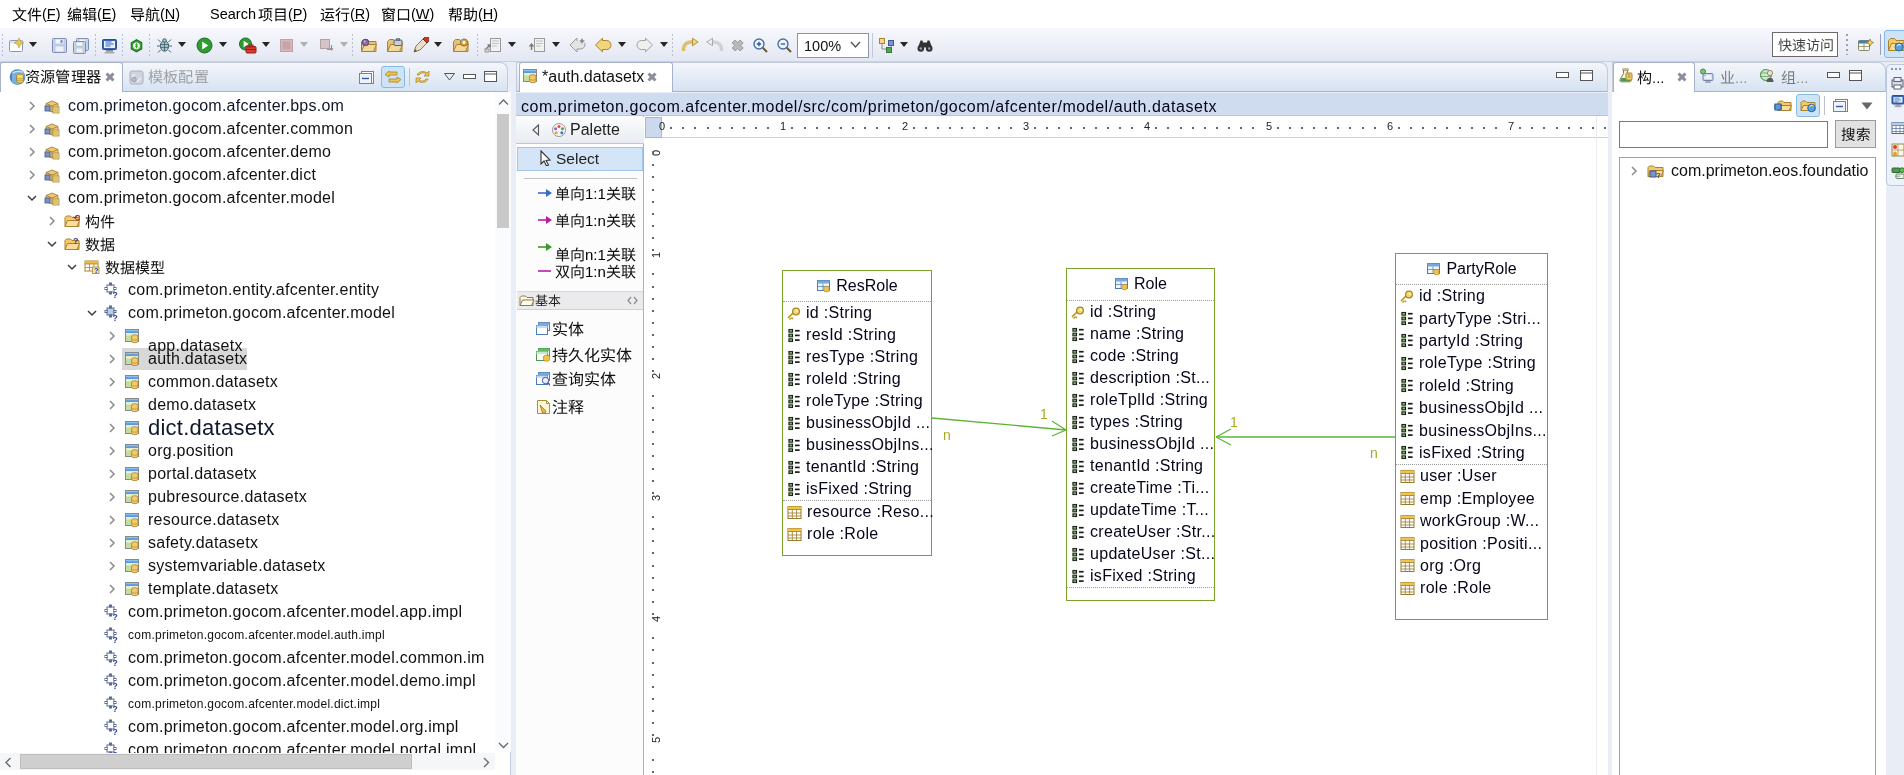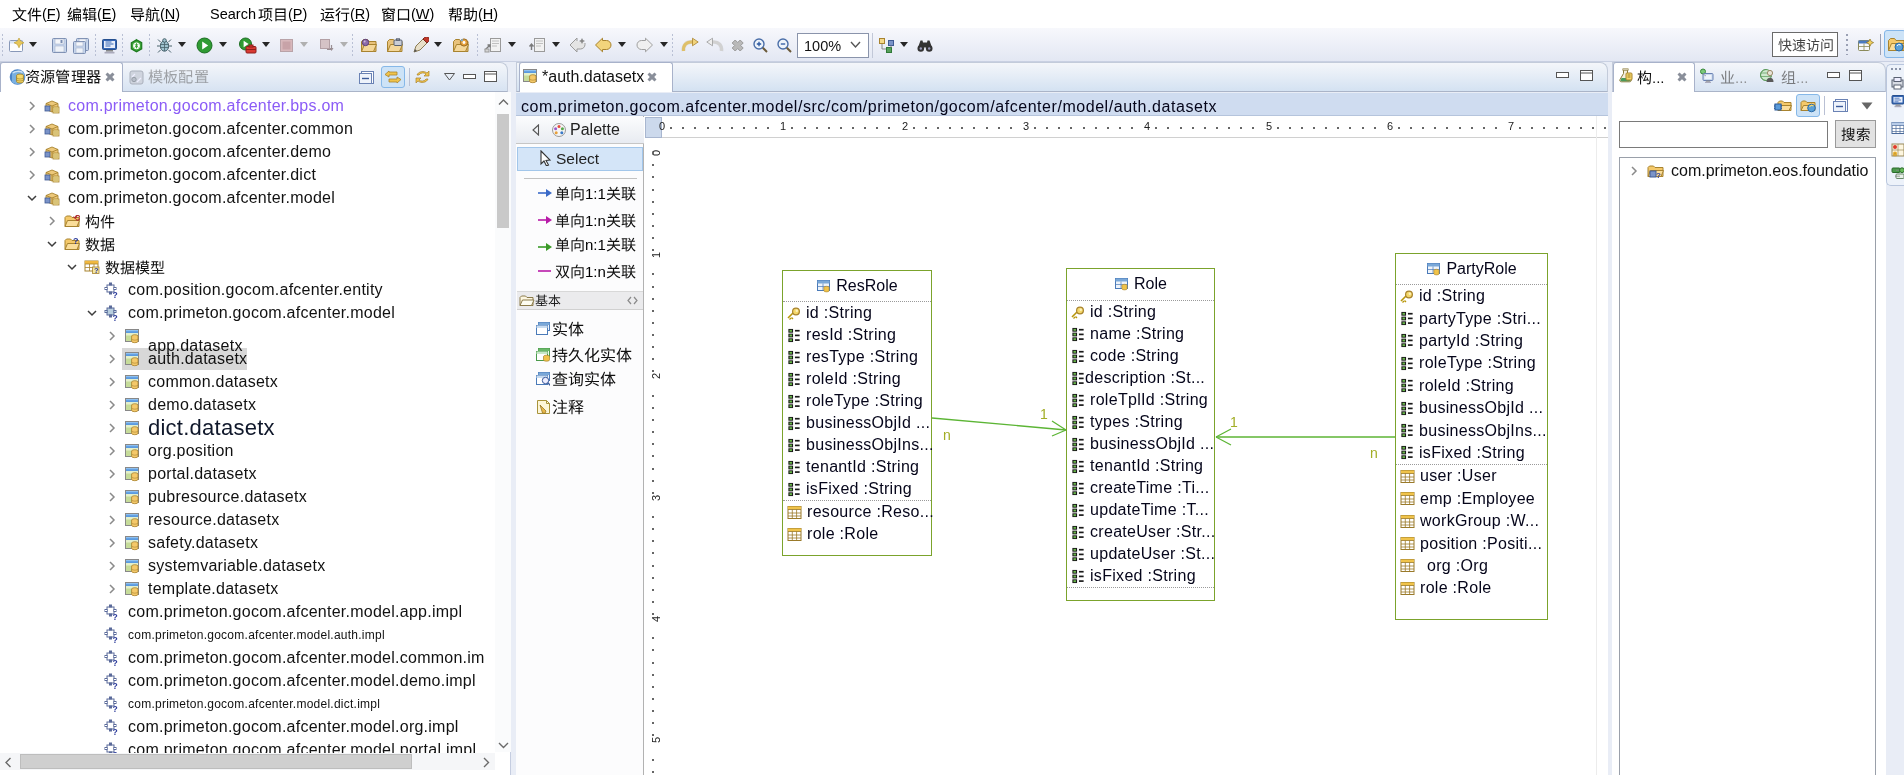--- a/index.html
+++ b/index.html
@@ -436,7 +436,7 @@
     <rect x="9" y="9" width="6" height="6" fill="#f5e6a0" stroke="#a8832f" stroke-width=".8"></rect>
     <path d="M10 11h4M10 13h4" stroke="#a8832f" stroke-width=".7"></path>
   </svg>
-<div class="row" style="left:68px;top:95px;height:22px;font-size:16px;letter-spacing:.25px;color:#8b5cf6">com.primeton.gocom.afcenter.bps.om</div>
+<div class="row" style="left:68px;top:95px;height:22px;font-size:16px;letter-spacing:.25px;color:#0f172a">com.primeton.gocom.afcenter.bps.om</div>
 <svg class="ab" style="left:29px;top:124px" width="7" height="10" viewBox="0 0 7 10">
     <path d="M1 1l4 4-4 4" fill="none" stroke="#8a8a8a" stroke-width="1.5"></path>
   </svg>

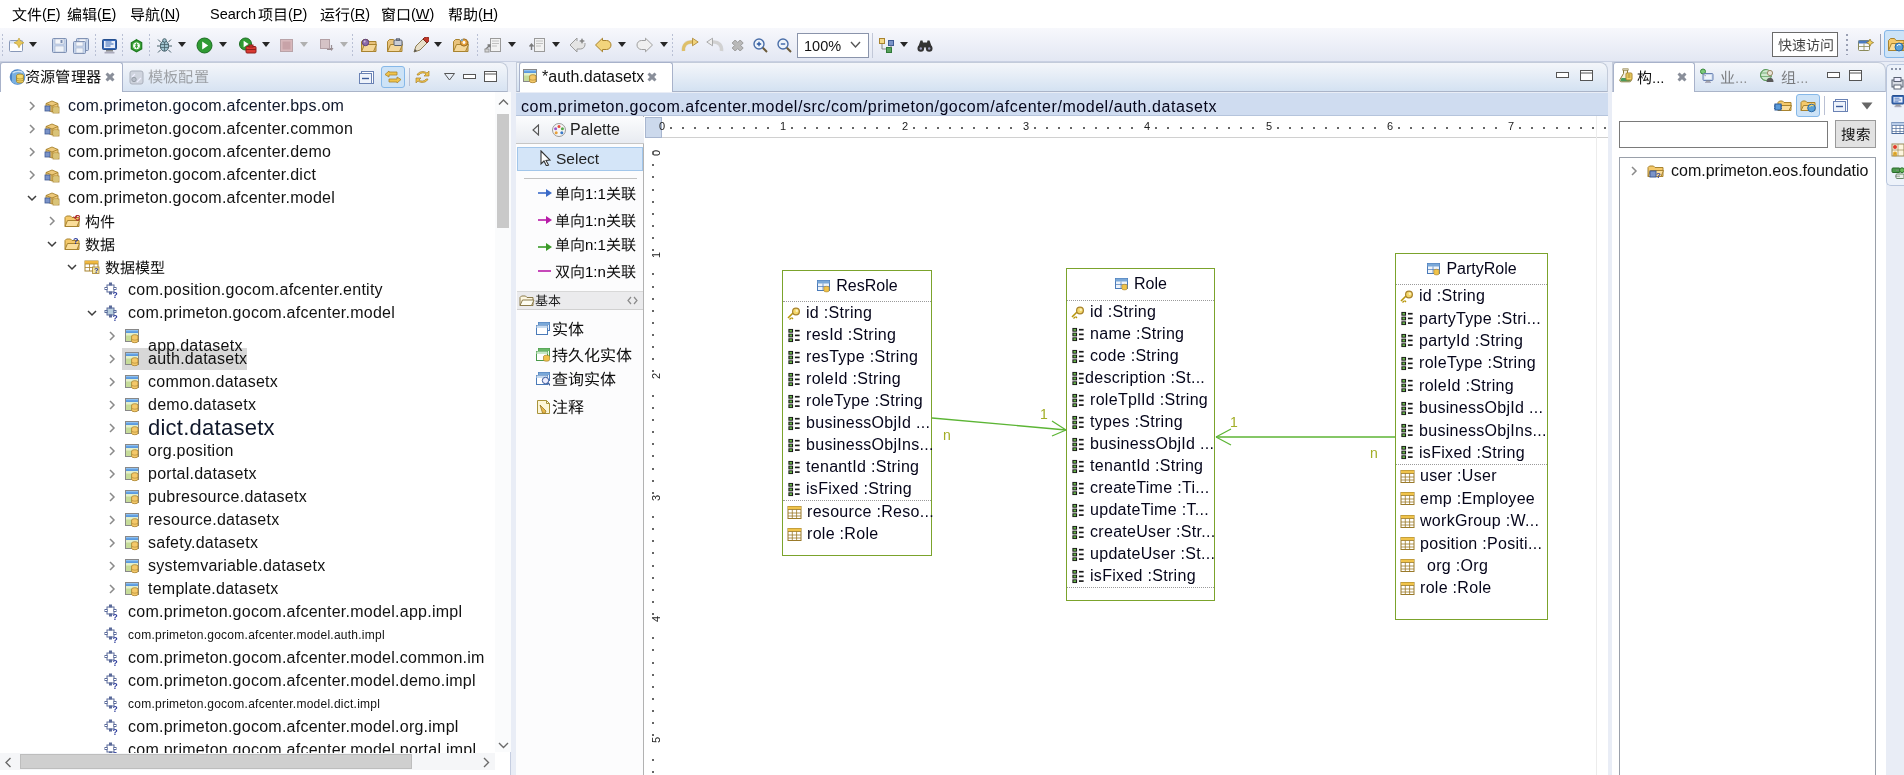--- a/index.html
+++ b/index.html
@@ -891,7 +891,7 @@
     <path d="M1 8h11" stroke="#3a9a28" stroke-width="1.6"></path>
     <path d="M9 4l6 4-6 4z" fill="#3a9a28"></path>
   </svg>
-<div class="row" style="left:555px;top:233px;height:22px;gap:0;font-size:15px"><svg style="width:15px;height:15px;fill:#111;flex:none" viewBox="0 0 250 250">
+<div class="row" style="left:555px;top:243px;height:22px;gap:0;font-size:15px"><svg style="width:15px;height:15px;fill:#111;flex:none" viewBox="0 0 250 250">
       <use href="#u5355"></use>
     </svg><svg style="width:15px;height:15px;fill:#111;flex:none" viewBox="0 0 250 250">
       <use href="#u5411"></use>

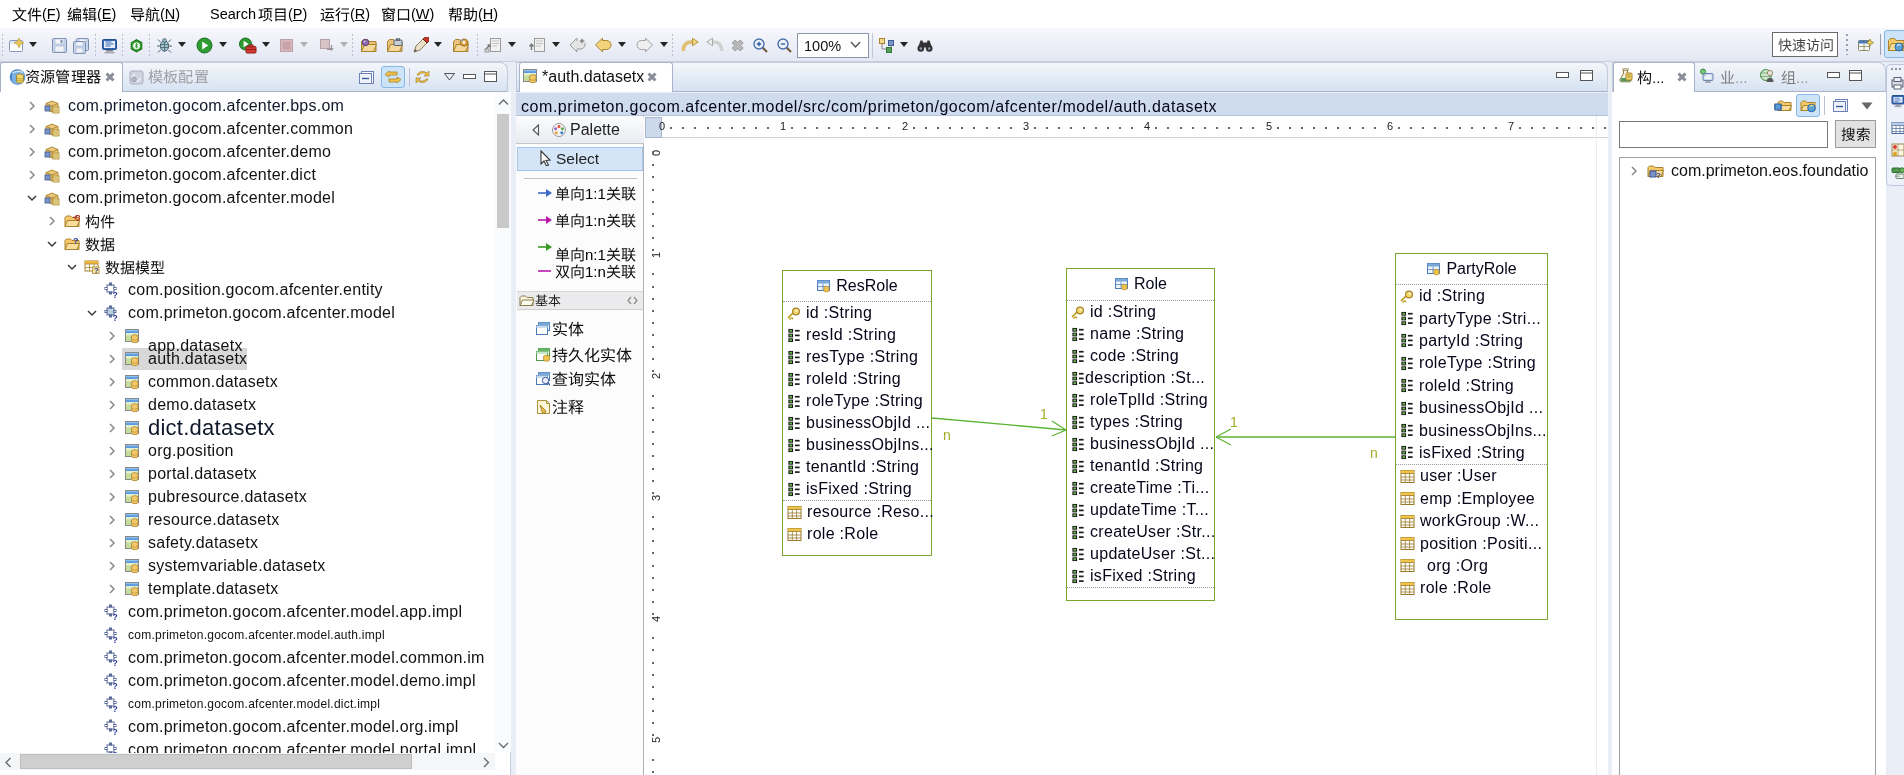--- a/index.html
+++ b/index.html
@@ -546,7 +546,7 @@
     <rect x="10" y="5.5" width="2" height="2" fill="#fff" stroke="#5a6a9a"></rect>
     <text x="8.5" y="15.5" font-size="8.5" font-weight="bold" fill="#2a3a9a" font-family="Liberation Sans">?</text>
   </svg>
-<div class="row" style="left:128px;top:279px;height:22px;font-size:16px;letter-spacing:.25px;color:#111">com.position.gocom.afcenter.entity</div>
+<div class="row" style="left:128px;top:279px;height:22px;font-size:16px;letter-spacing:.25px;color:#111">com.primeton.entity.afcenter.entity</div>
 <svg class="ab" style="left:87px;top:310px" width="10" height="7" viewBox="0 0 10 7">
     <path d="M1 1l4 4 4-4" fill="none" stroke="#3d3d3d" stroke-width="1.5"></path>
   </svg>

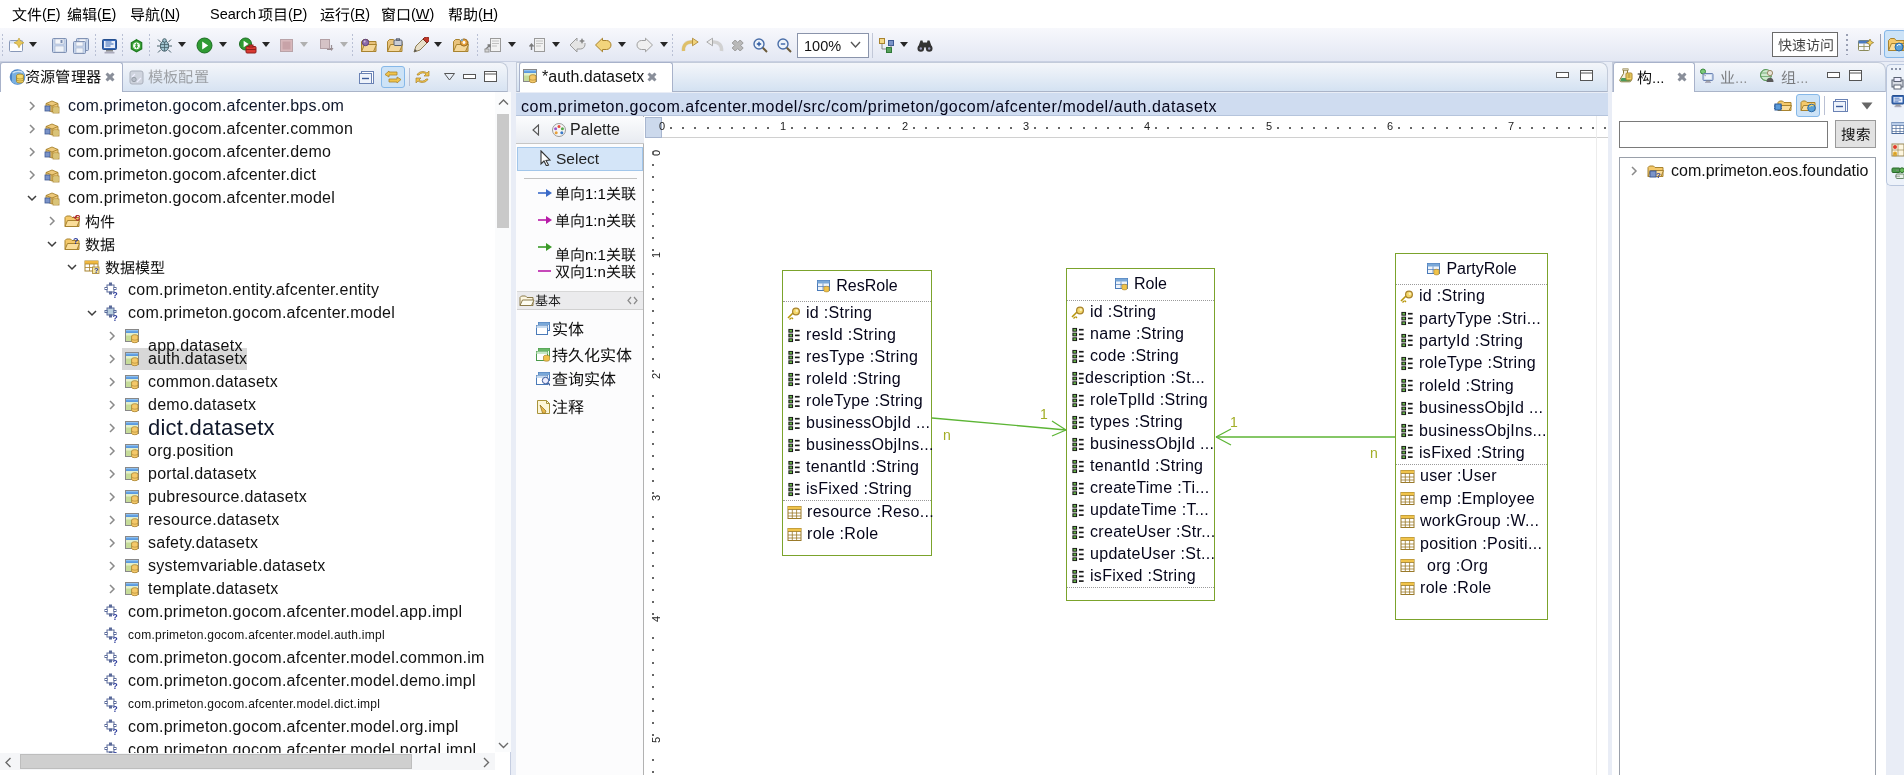--- a/index.html
+++ b/index.html
@@ -1331,7 +1331,7 @@
     </svg>
     <span>code&nbsp;:String</span>
   </div>
-<div class="row" style="left:1071px;top:367.0px;height:22.0px;font-size:16px;letter-spacing:.3px;color:#05051a">
+<div class="row" style="left:1071px;top:367.0px;height:22.0px;gap:5px;font-size:16px;letter-spacing:.3px;color:#05051a">
     <svg width="14" height="15" viewBox="0 0 14 16" style="flex:none">
       <rect x="1" y="1" width="5" height="4" fill="#1a1a1a"></rect>
       <rect x="2.2" y="2" width="2.6" height="2" fill="#6abc4a"></rect>

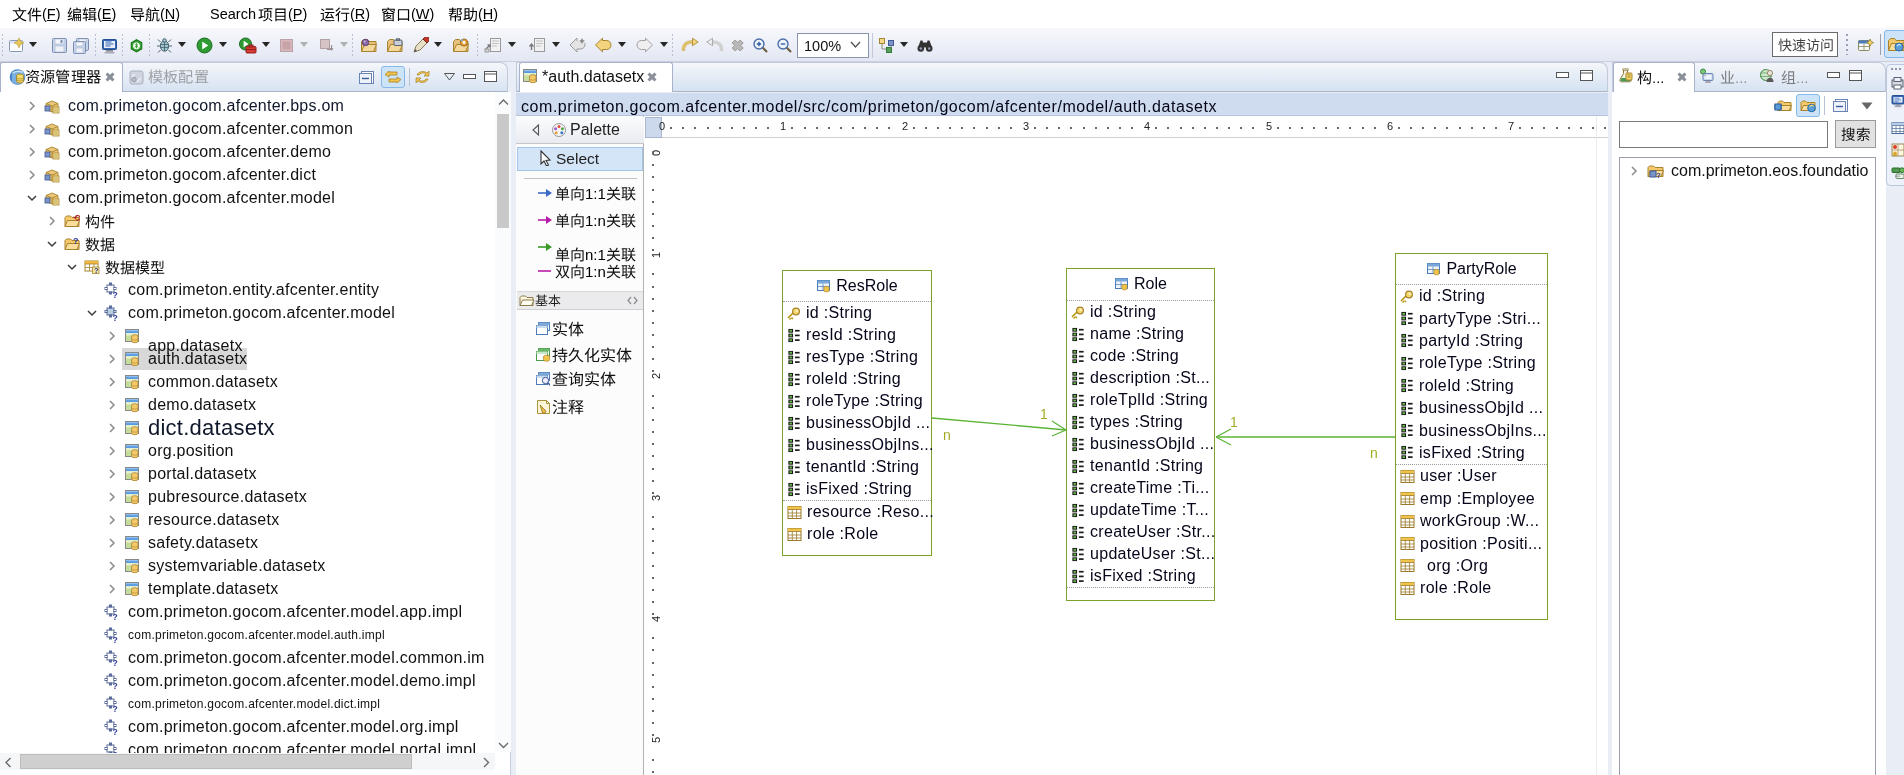--- a/index.html
+++ b/index.html
@@ -1621,7 +1621,7 @@
     </svg>
     <span>position&nbsp;:Positi...</span>
   </div>
-<div class="row" style="left:1400px;top:554.8px;height:22.4px;gap:12px;font-size:16px;letter-spacing:.3px;color:#05051a">
+<div class="row" style="left:1400px;top:554.8px;height:22.4px;gap:5px;font-size:16px;letter-spacing:.3px;color:#05051a">
     <svg width="15" height="15" viewBox="0 0 15 15" style="flex:none">
       <rect x="1" y="1.5" width="13" height="12" fill="#fff" stroke="#9a7a2a"></rect>
       <rect x="1" y="1.5" width="13" height="3" fill="#f0c34a"></rect>

